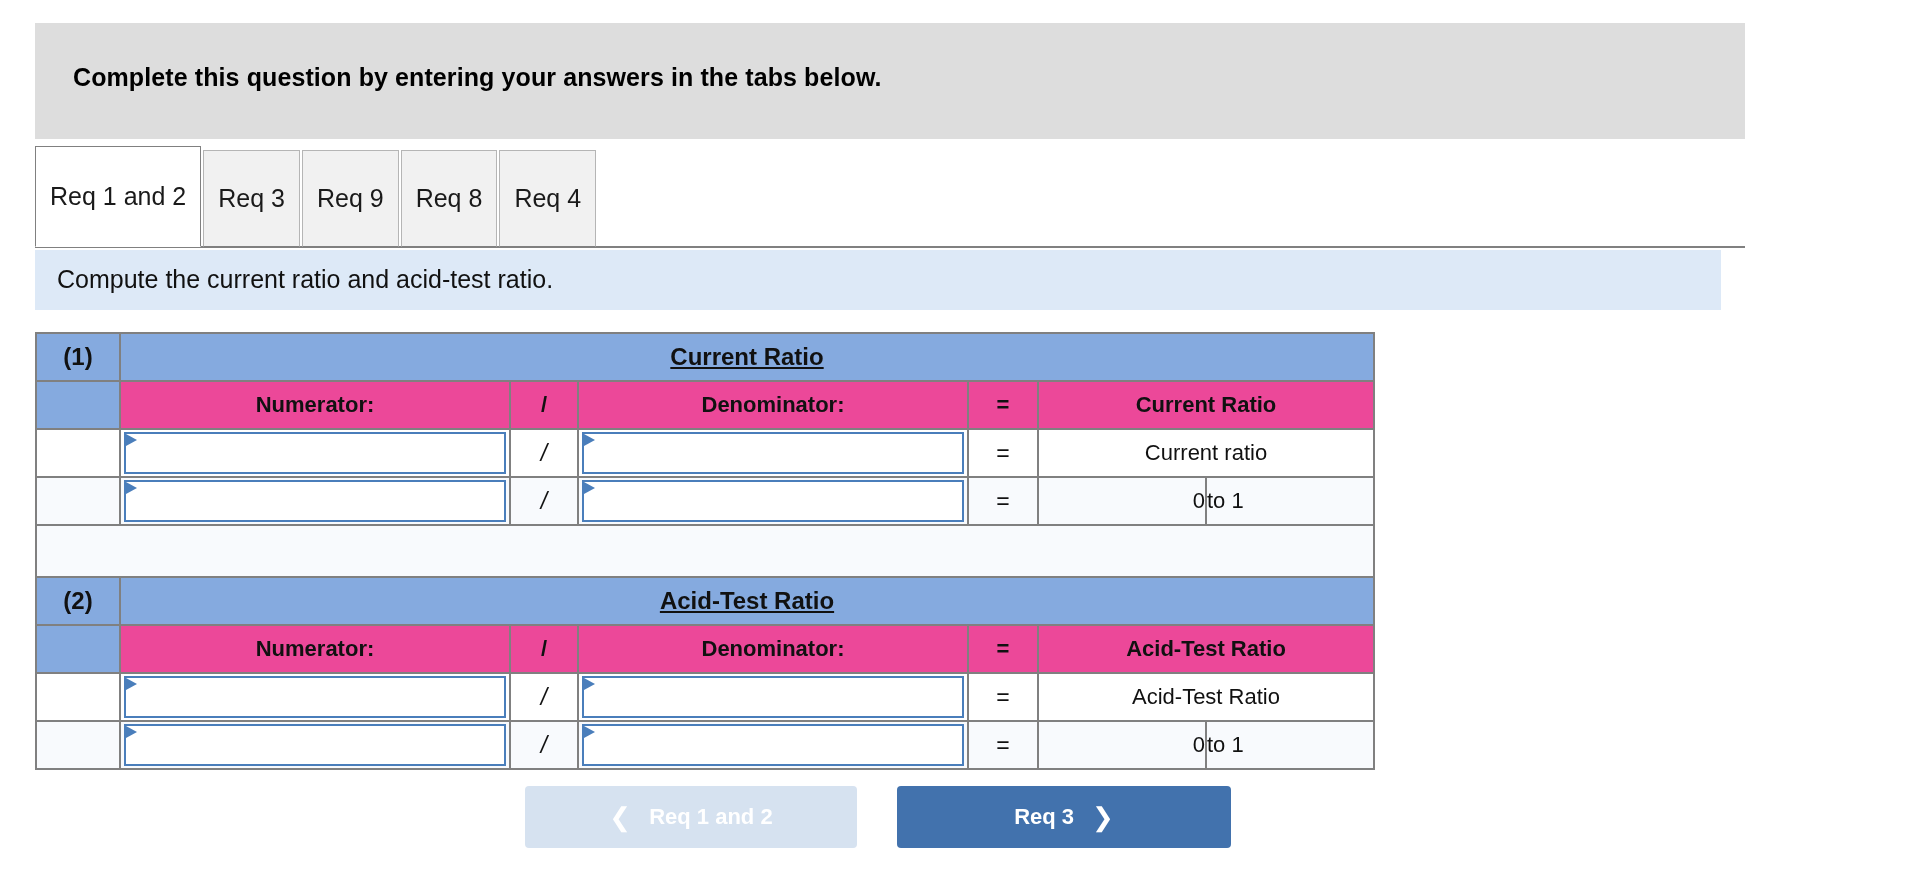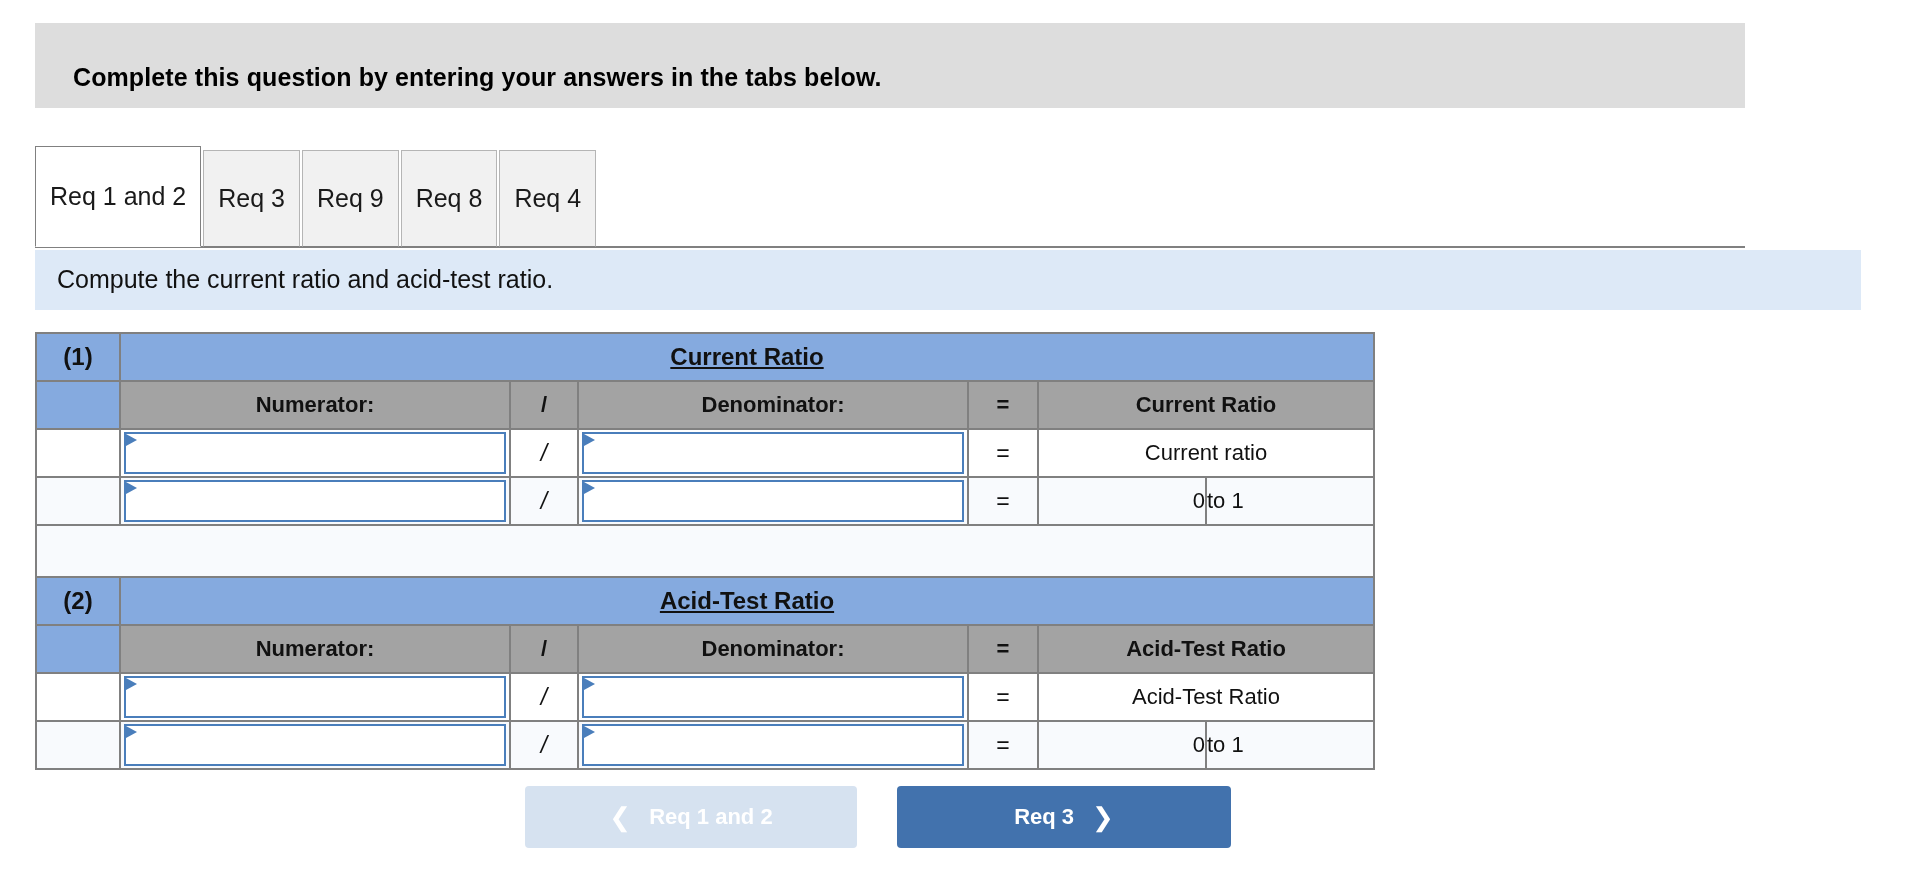--- a/index.html
+++ b/index.html
@@ -21,7 +21,7 @@
     left: 35px;
     top: 23px;
     width: 1710px;
-    height: 85px;
+    height: 116px;
     background: #dddddd;
     box-sizing: border-box;
   }

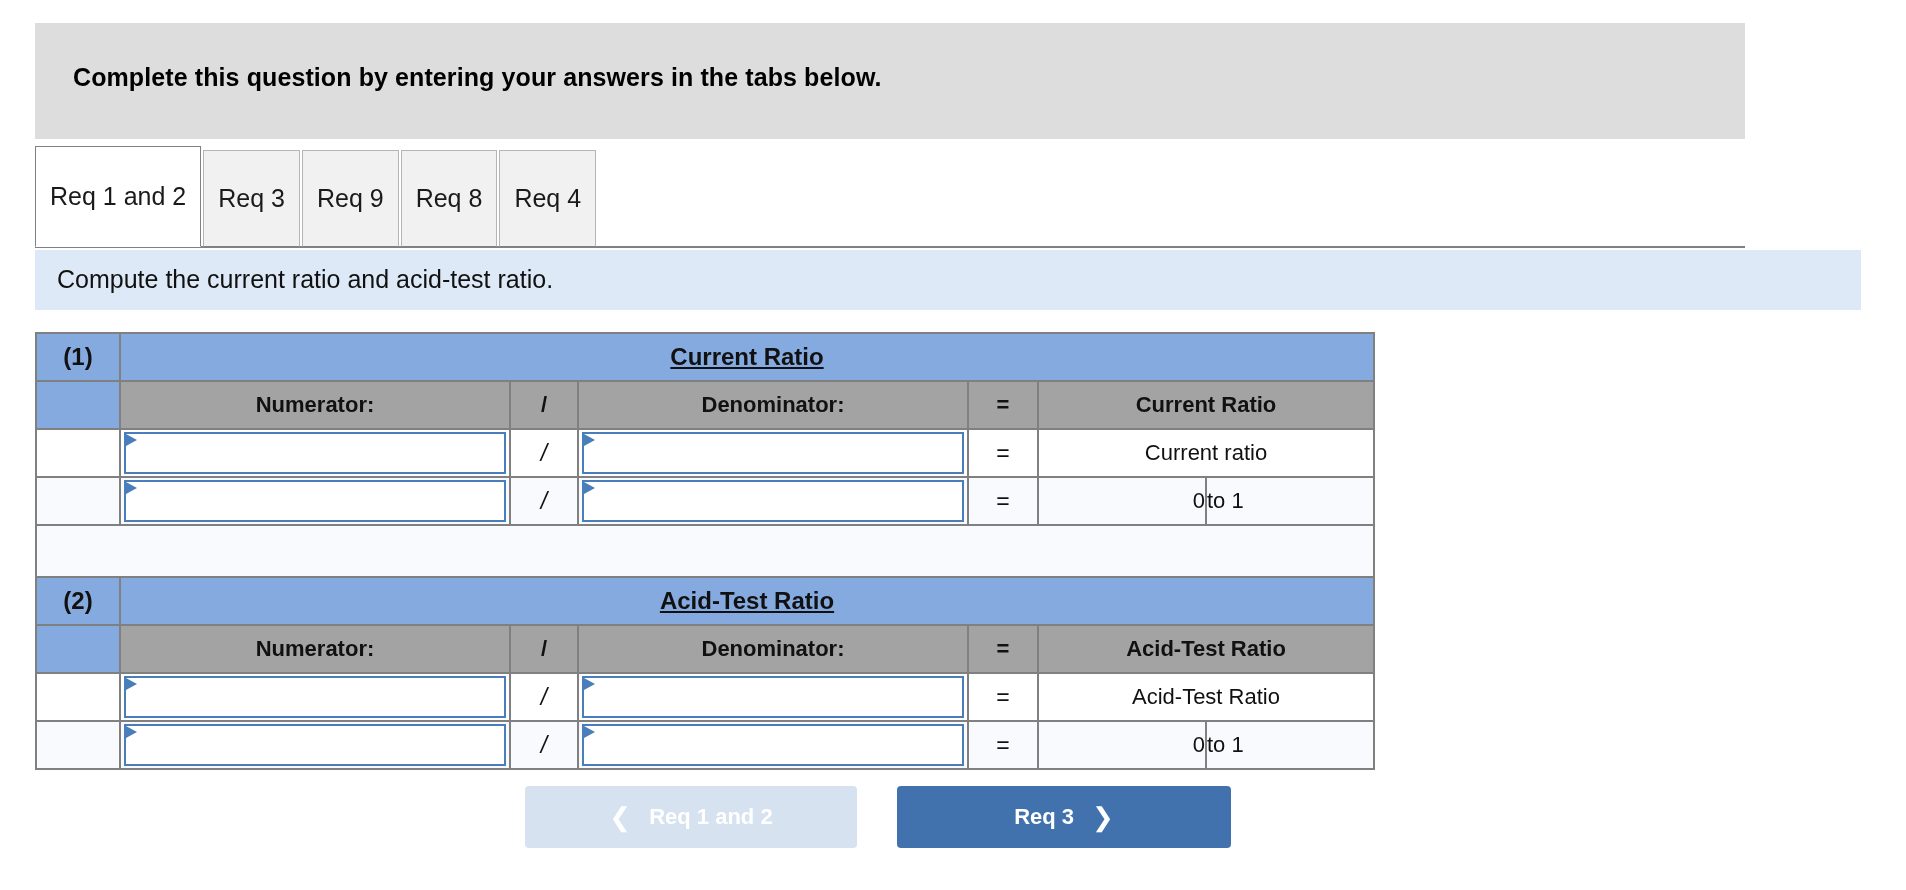--- a/index.html
+++ b/index.html
@@ -92,7 +92,7 @@
     position: absolute;
     left: 35px;
     top: 250px;
-    width: 1826px;
+    width: 1686px;
     height: 60px;
     background: #dde9f7;
     box-sizing: border-box;

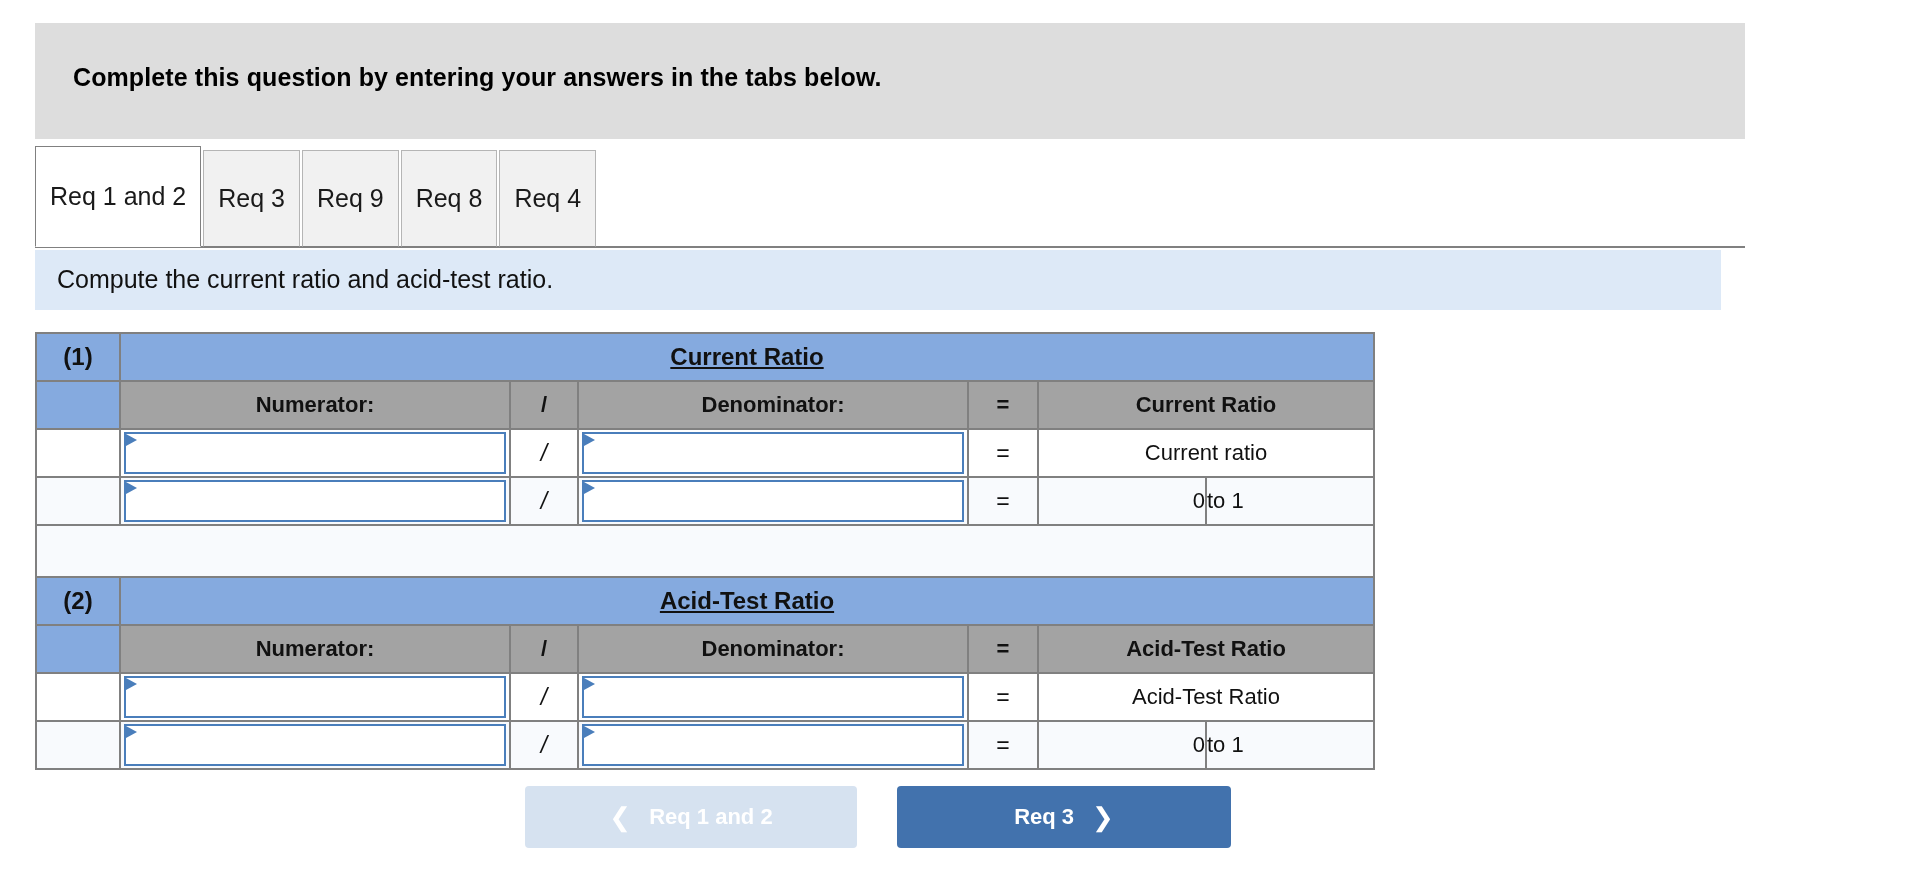--- a/index.html
+++ b/index.html
@@ -134,7 +134,7 @@
   .col-to1   { width: 168px; }
 
   .hdr {
-    background: #a3a3a3;
+    background: #ec4899;
     font-weight: bold;
     text-align: center;
   }

